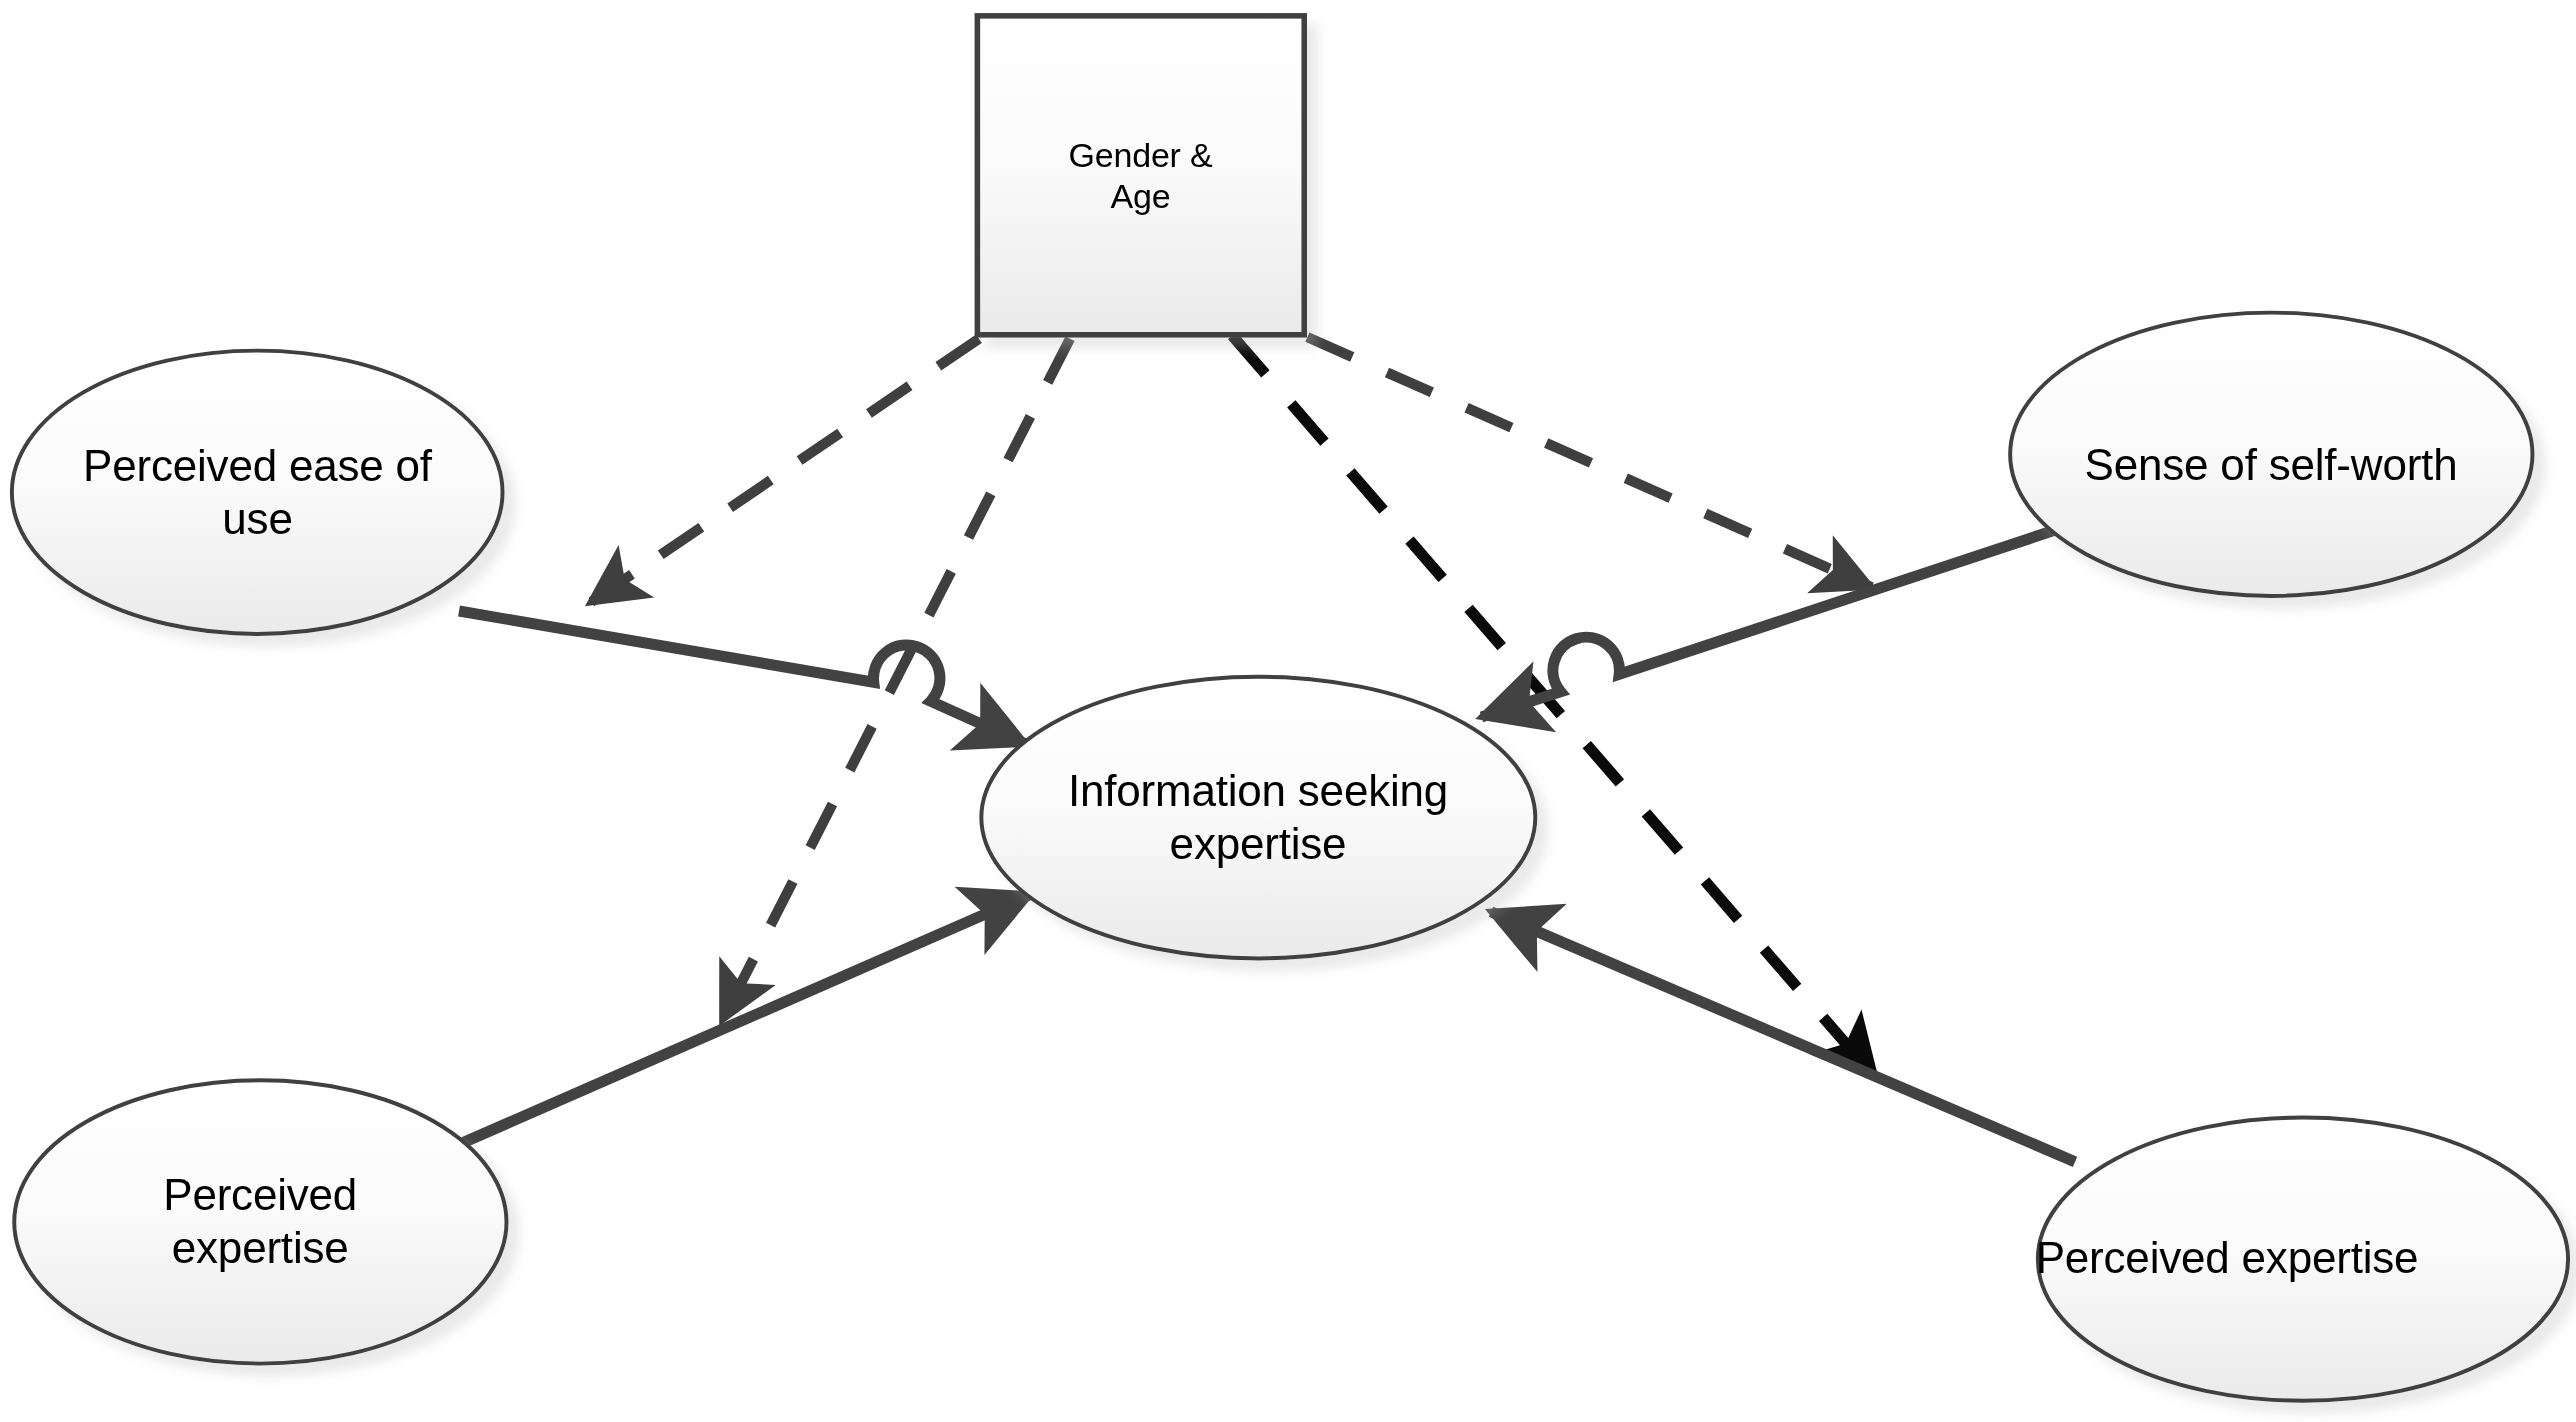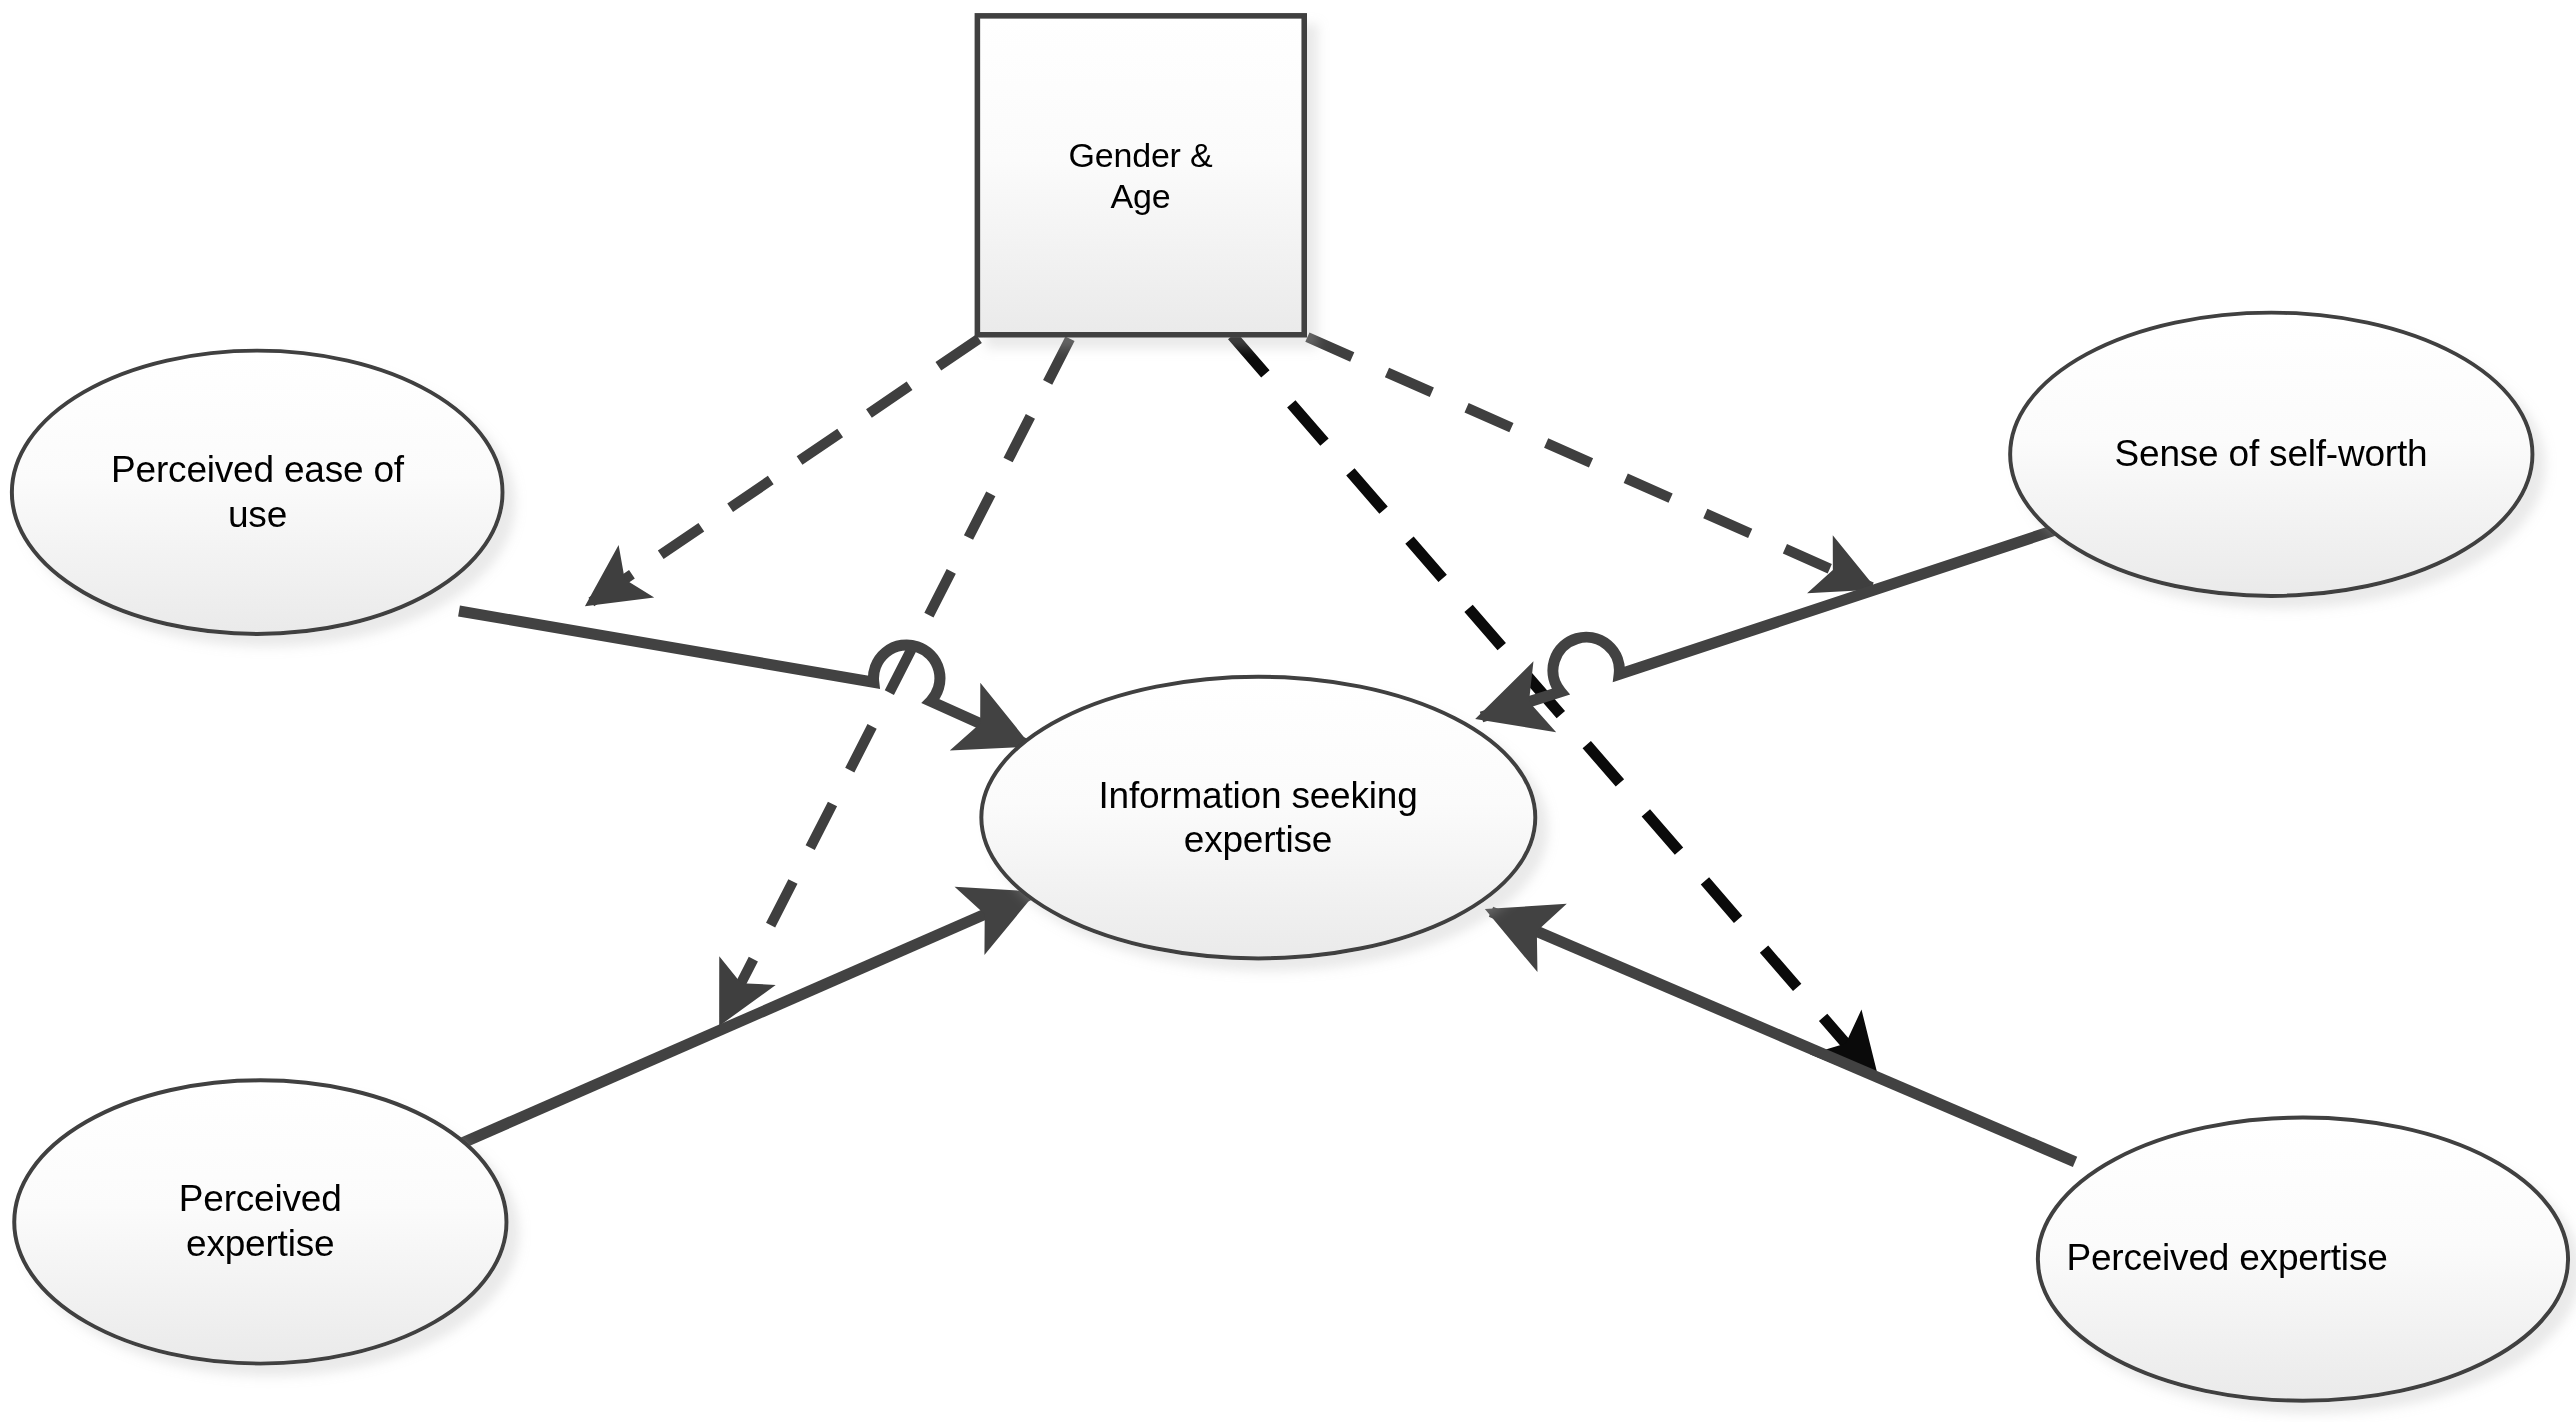--- a/index.html
+++ b/index.html
@@ -38,7 +38,7 @@
     letter-spacing: -0.2px;
   }
   .lbl-box      { font-size: 34px; }
-  .lbl-ellipse  { font-size: 37px; }
+  .lbl-ellipse  { font-size: 44px; }
 </style>
 </head>
 <body>

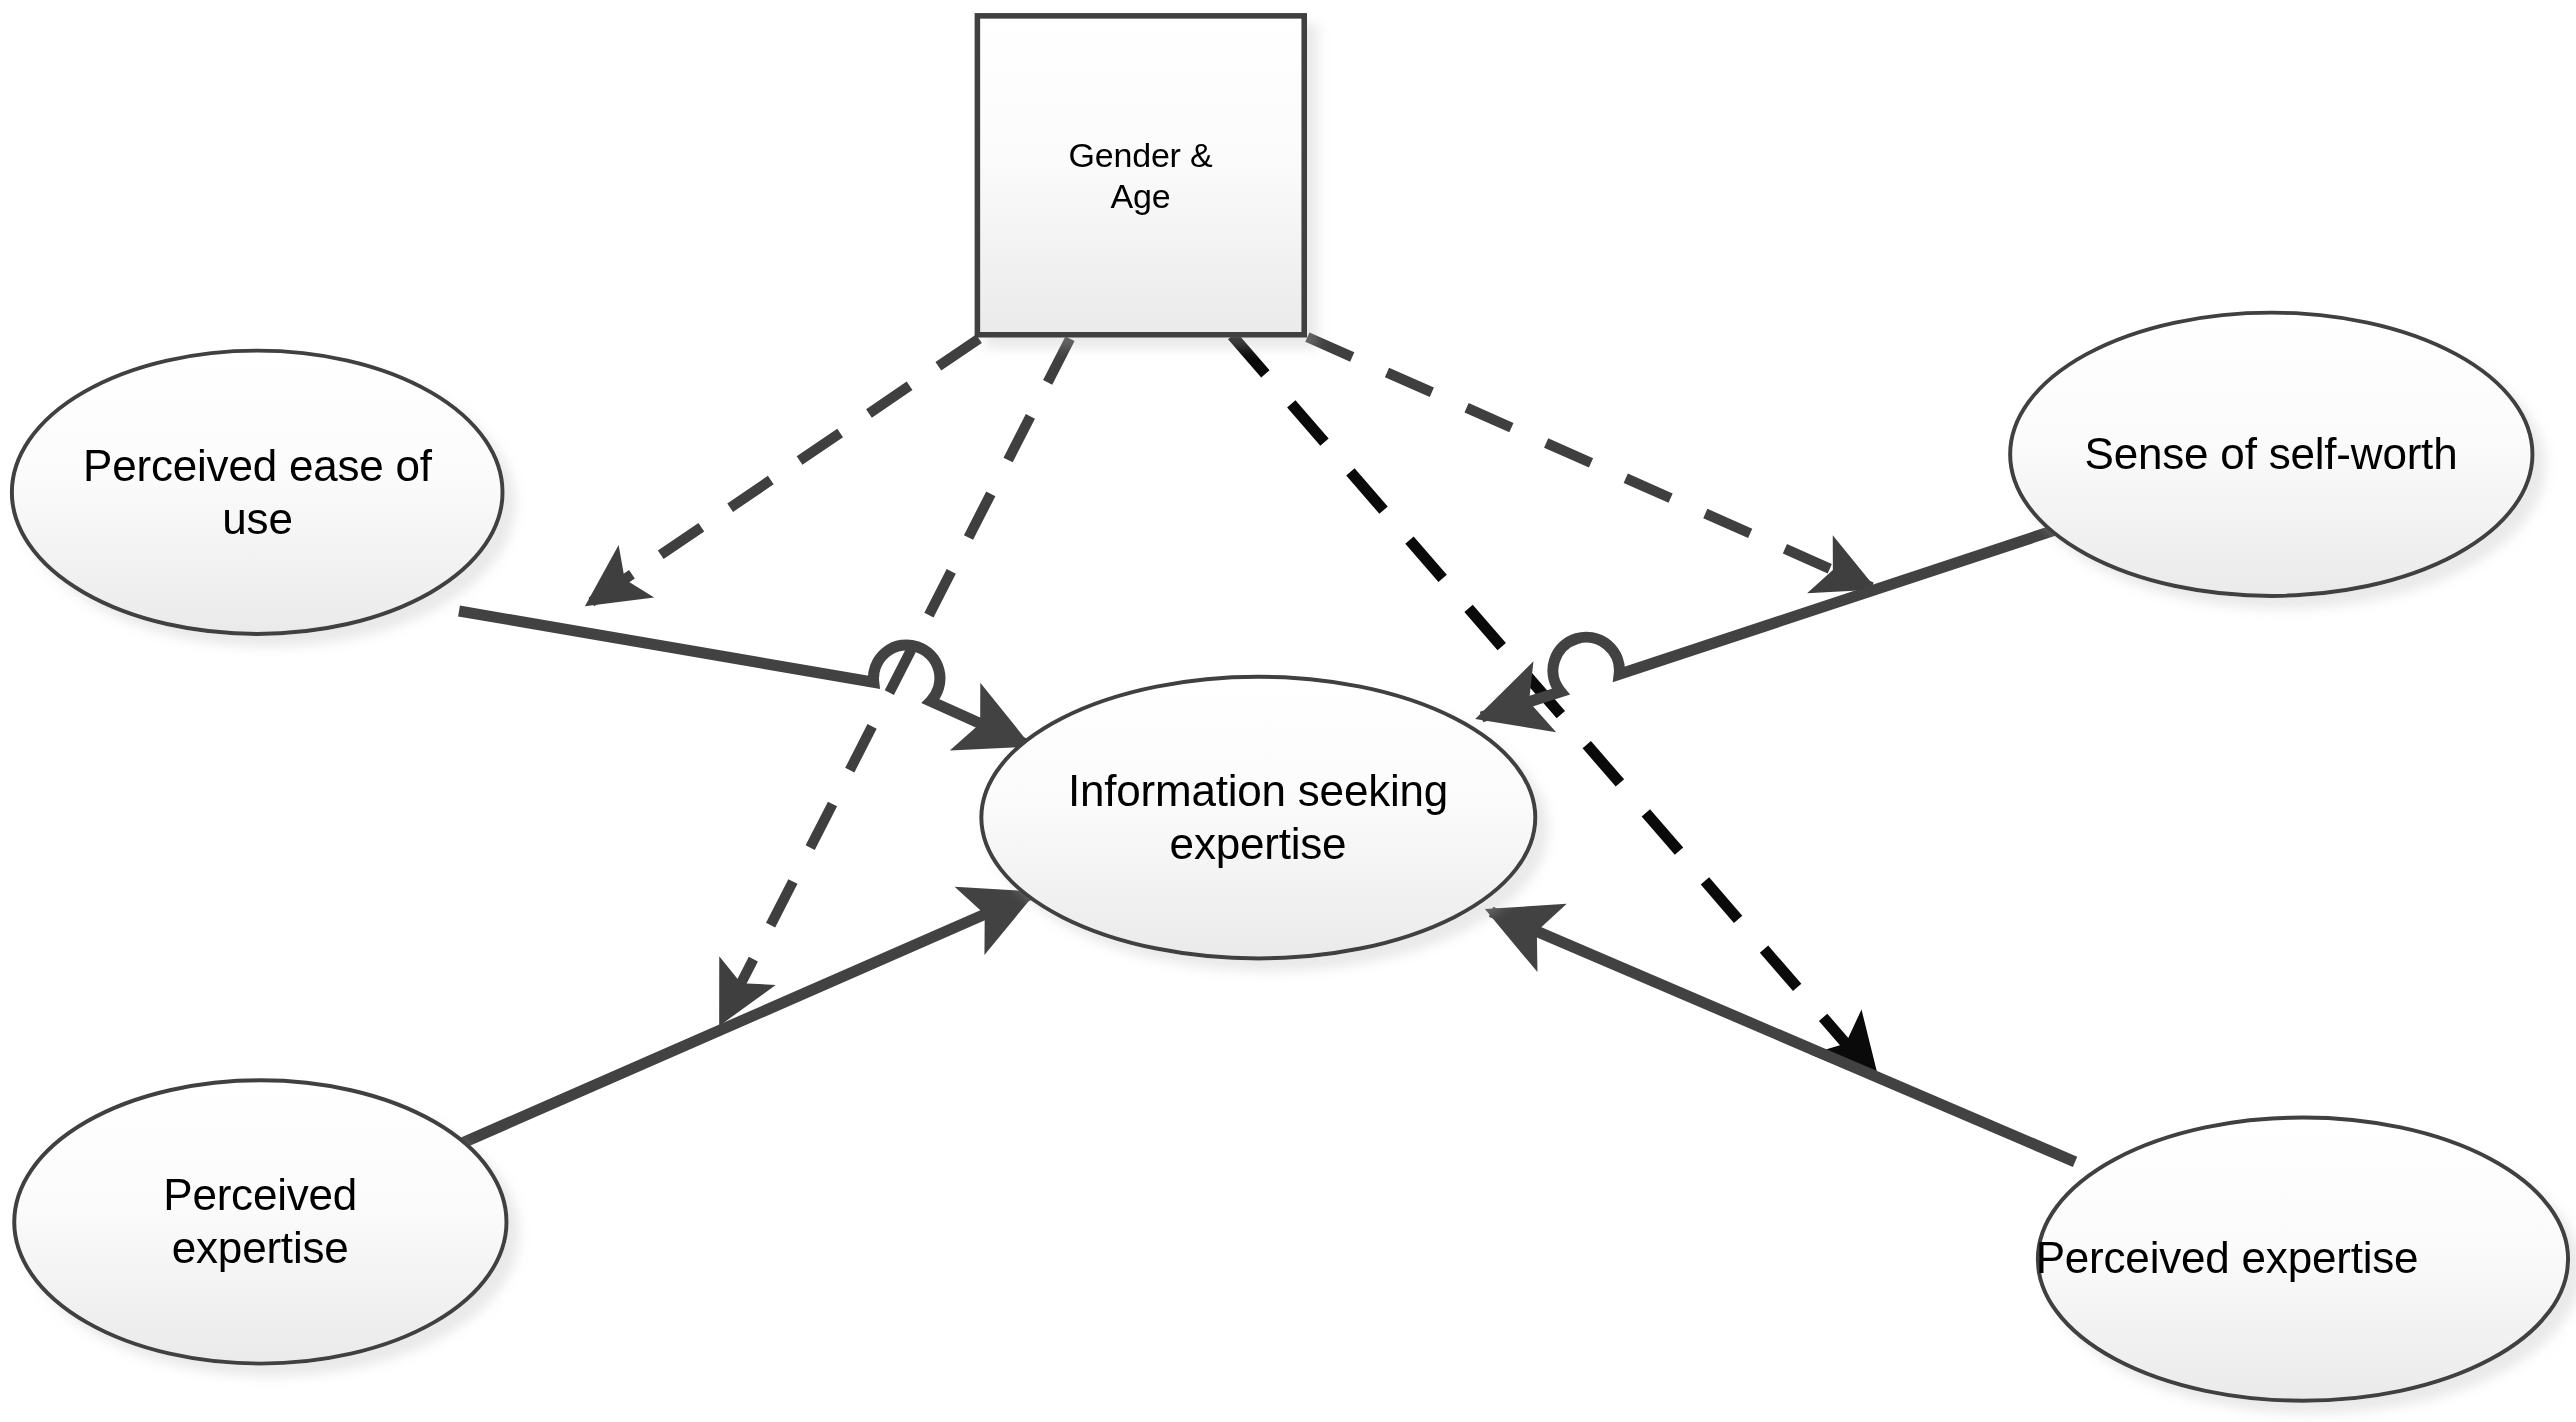--- a/index.html
+++ b/index.html
@@ -120,7 +120,7 @@
   <div class="node-label lbl-ellipse" style="left:12px; top:351px; width:491px; height:283px;">Perceived ease of
 use</div>
 
-  <div class="node-label lbl-ellipse" style="left:2010px; top:313px; width:522px; height:283px;">Sense of self-worth</div>
+  <div class="node-label lbl-ellipse" style="left:2010px; top:324px; width:522px; height:283px;">Sense of self-worth</div>
 
   <div class="node-label lbl-ellipse" style="left:981px; top:677px; width:554px; height:282px;">Information seeking
 expertise</div>

